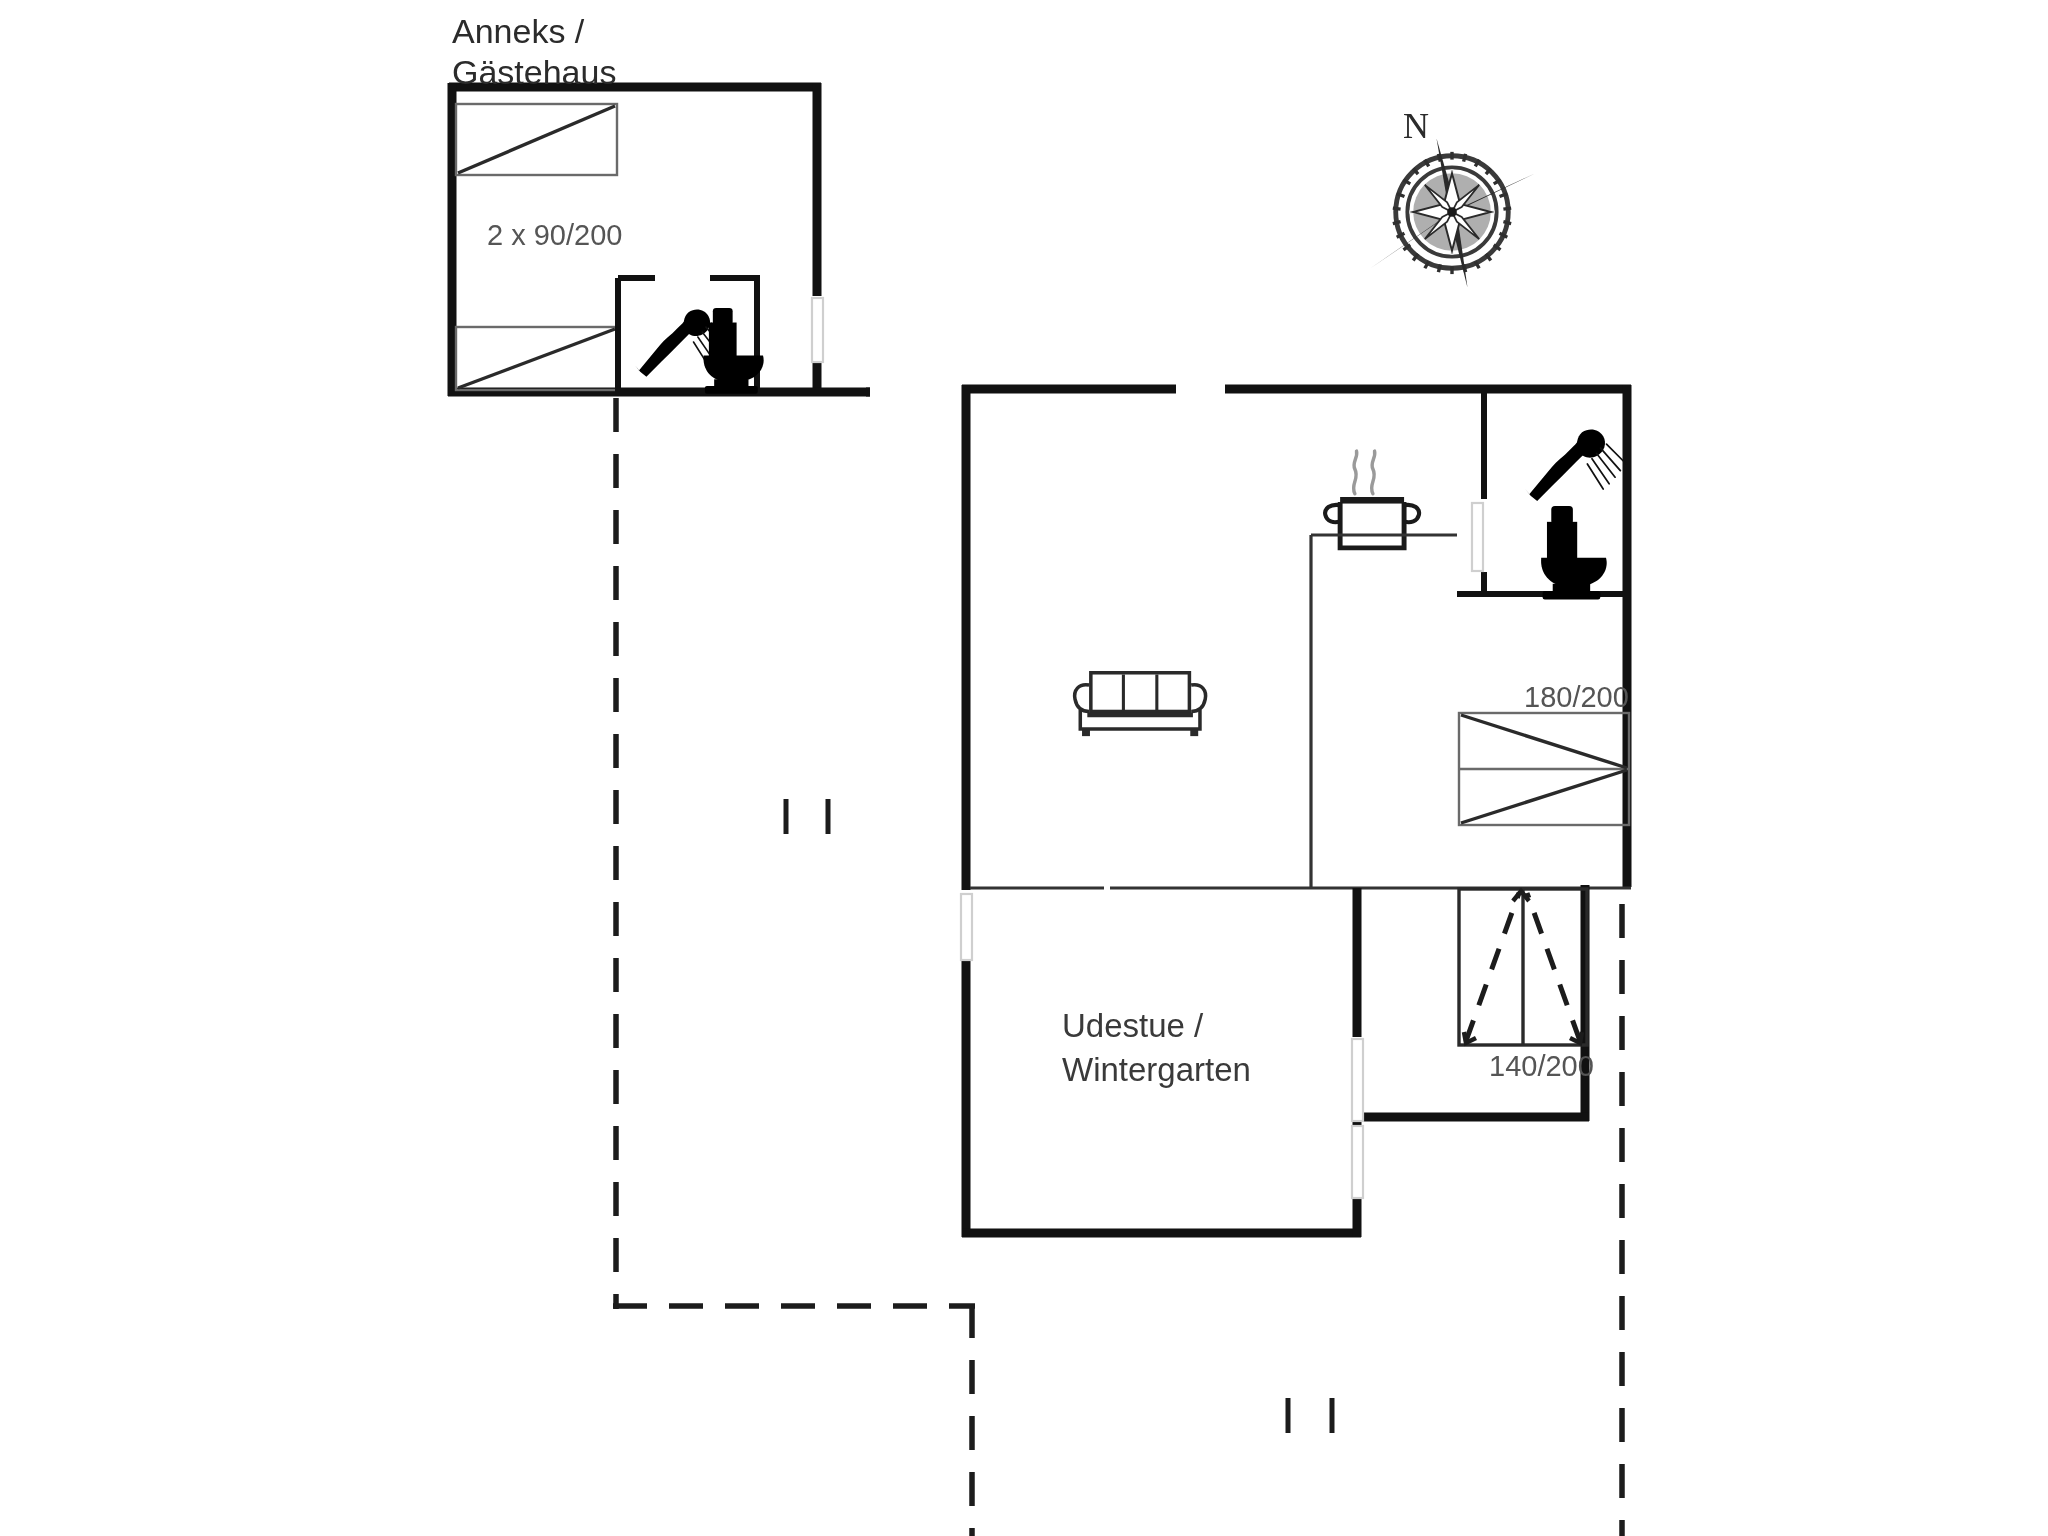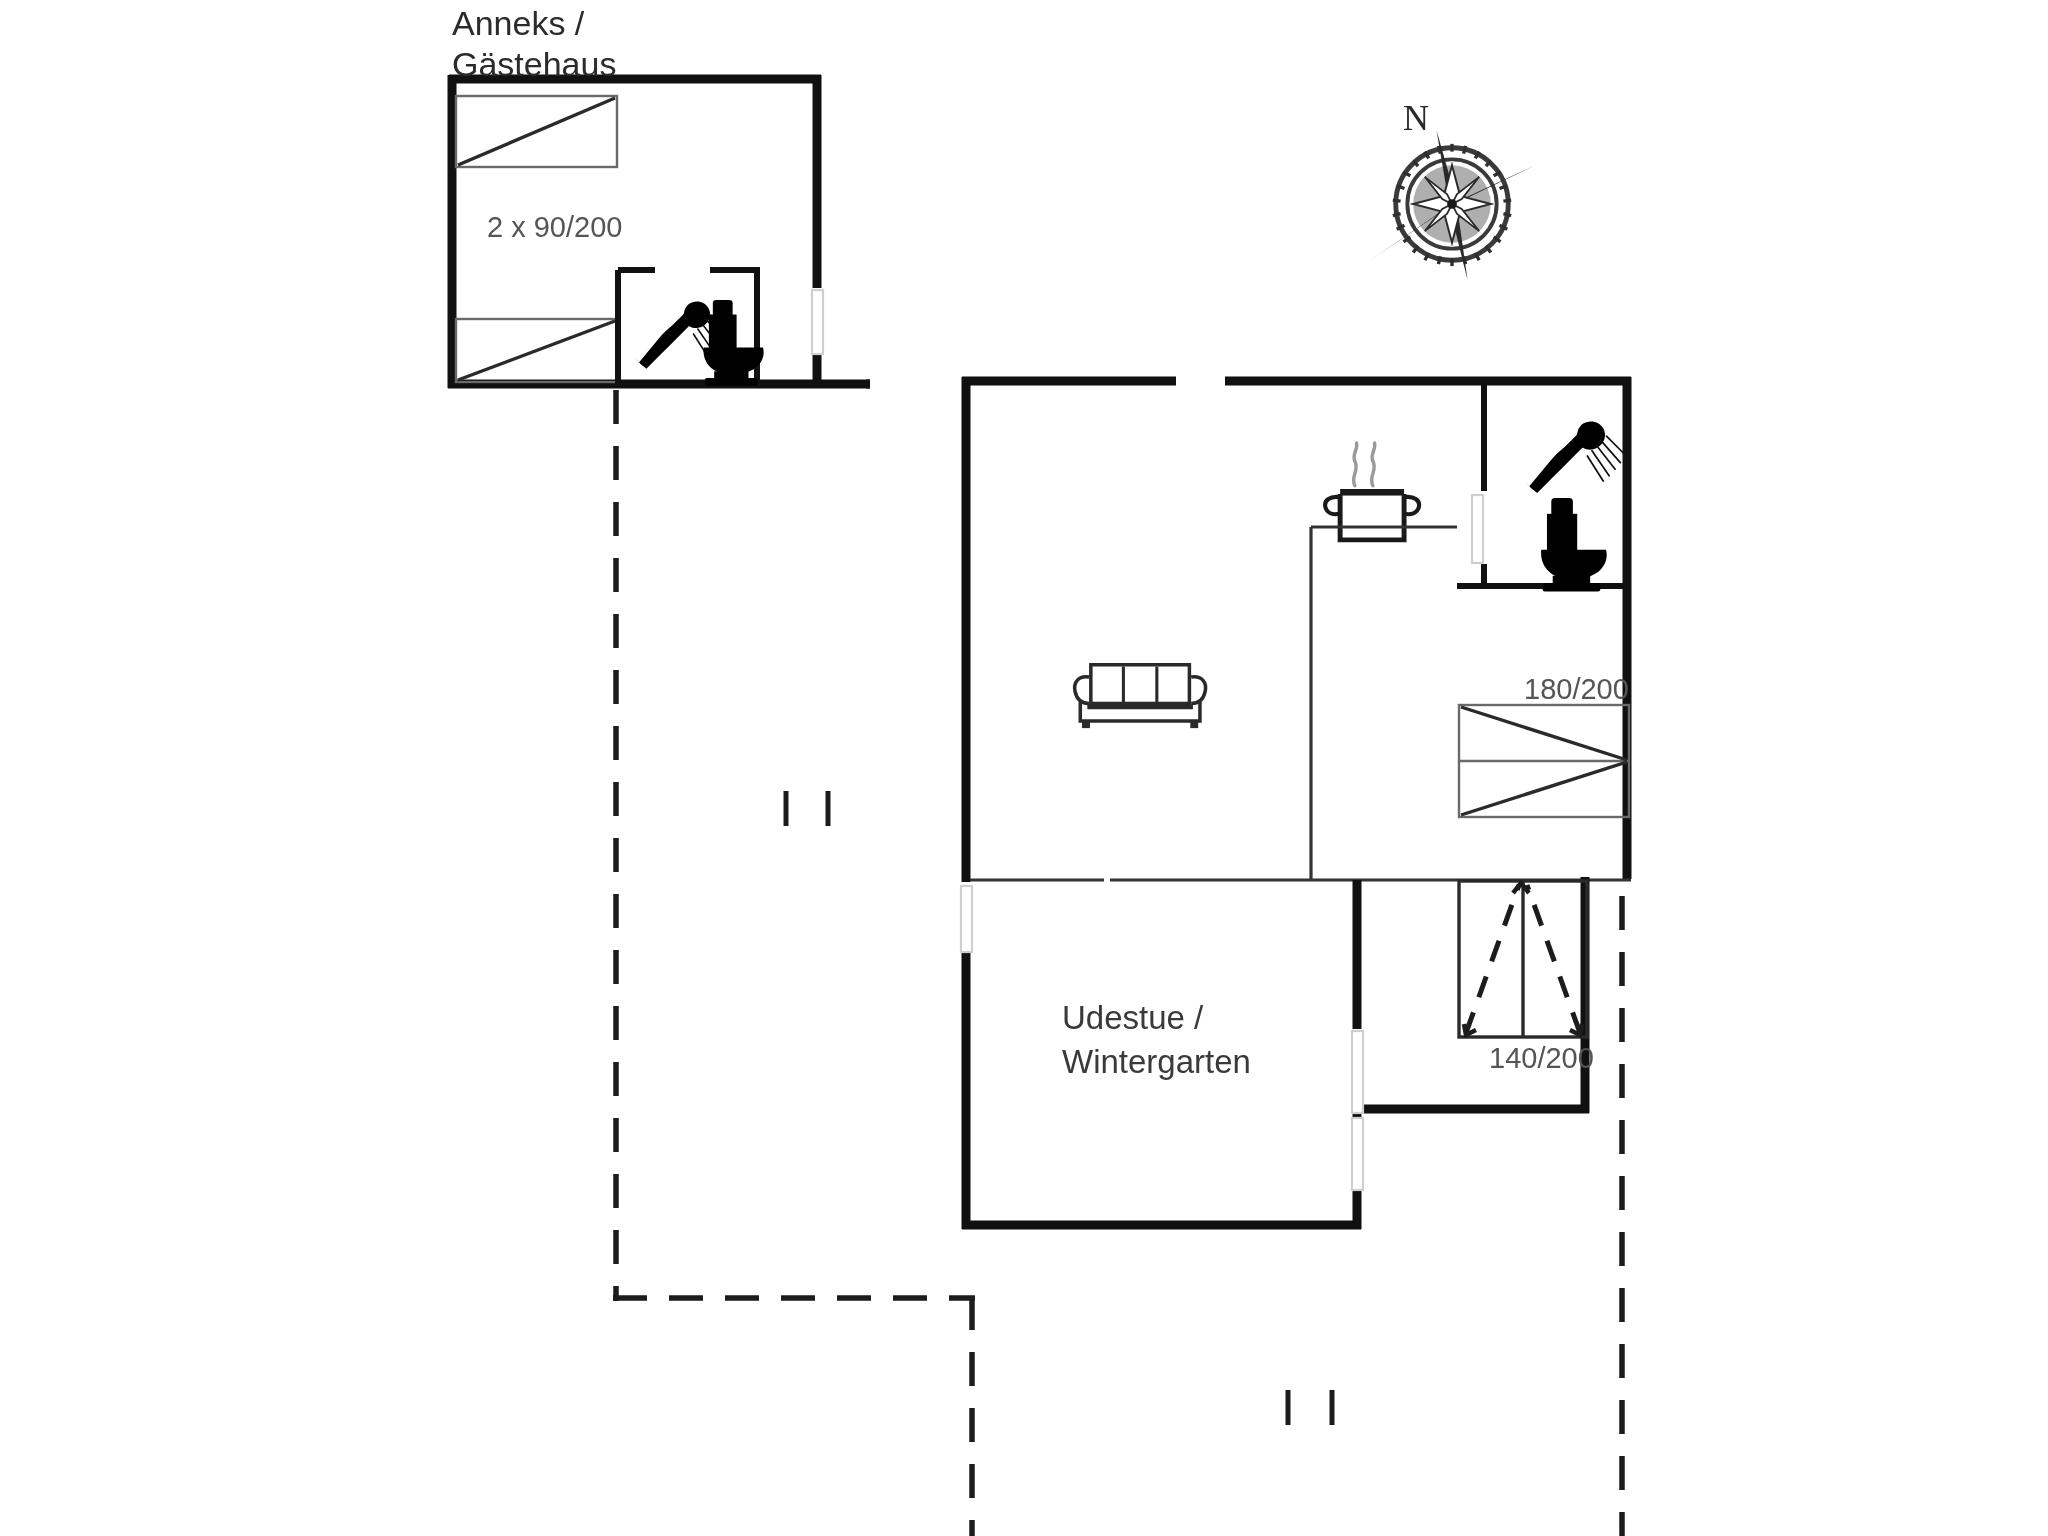--- a/index.html
+++ b/index.html
@@ -18,7 +18,7 @@
   #plan-root {
     position: absolute;
     left: 0;
-    top: 8px;
+    top: 16px;
     width: 2048px;
     height: 1292px;
   }

